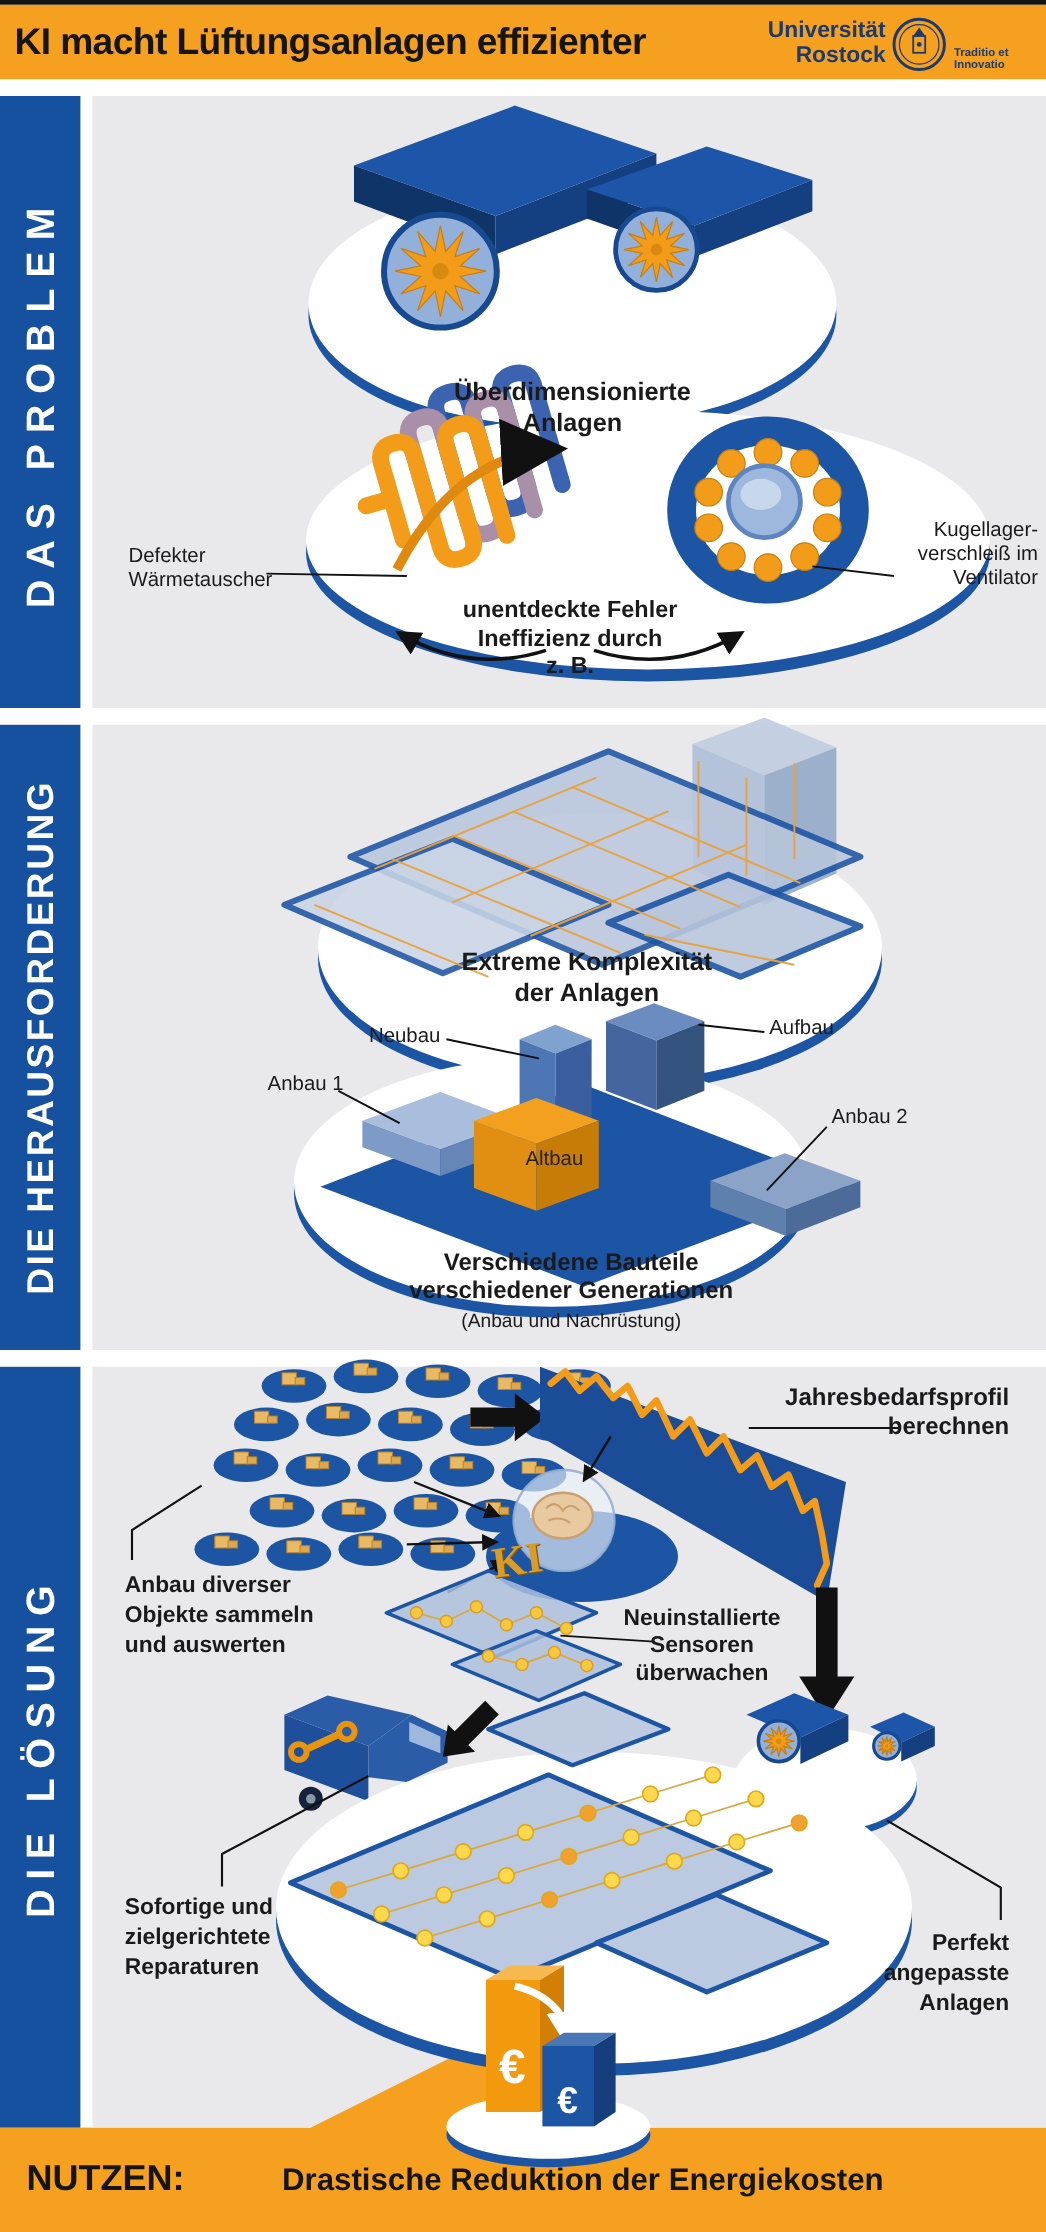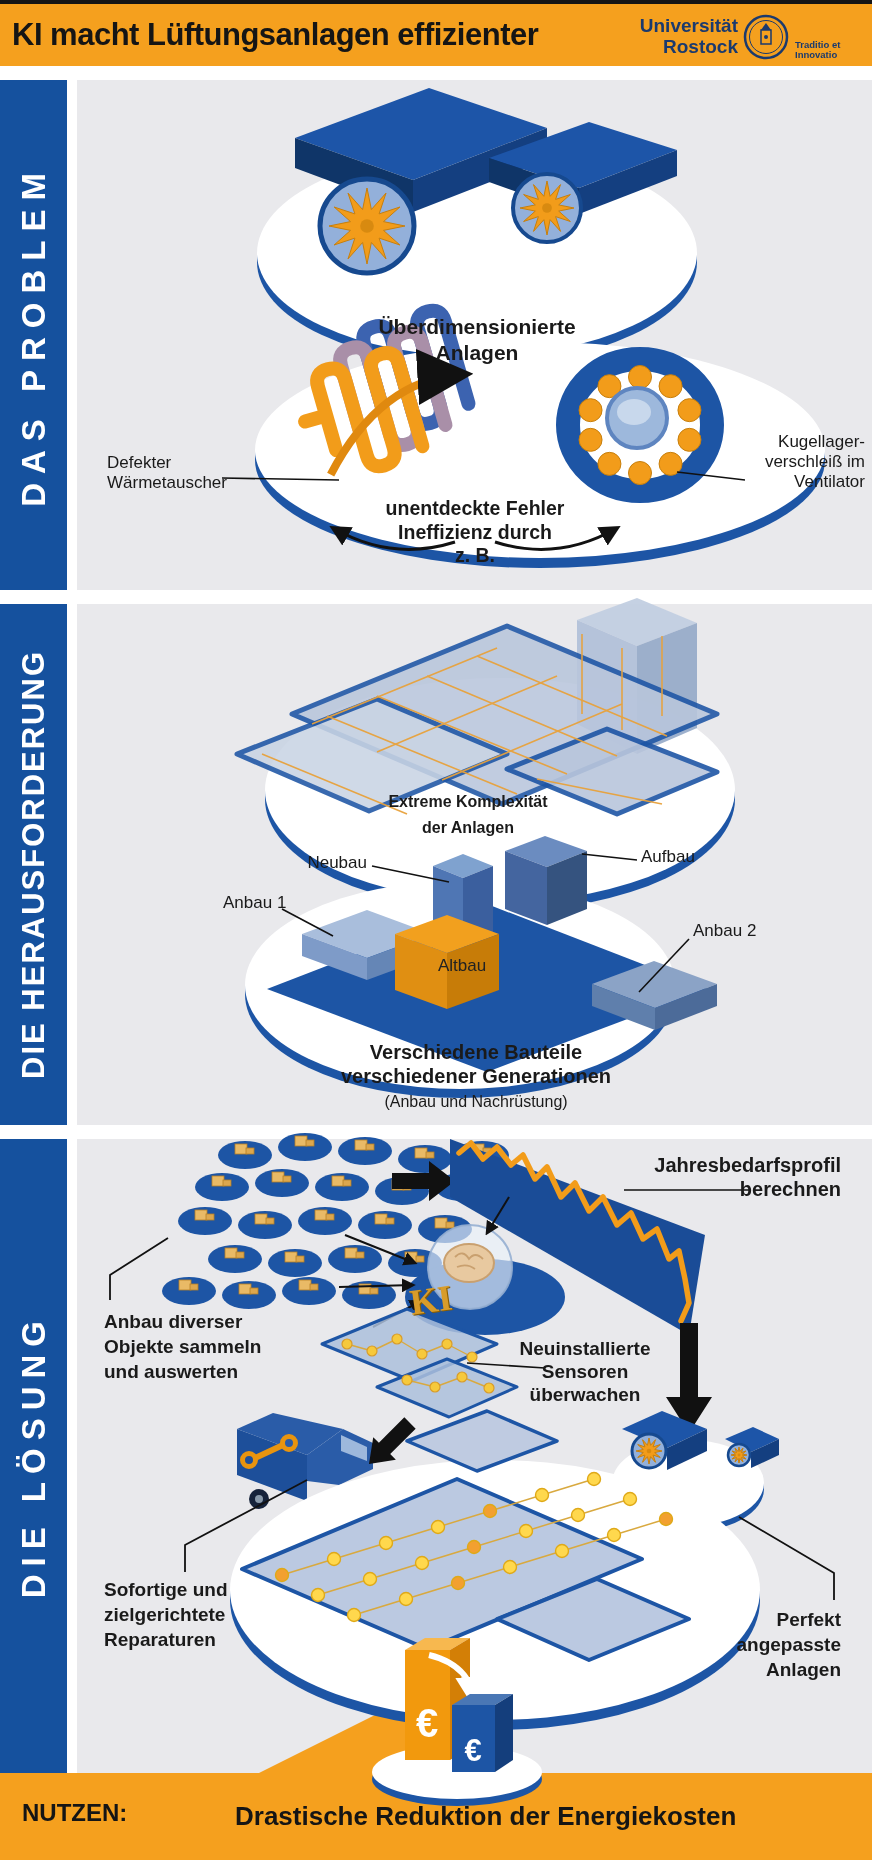--- a/index.html
+++ b/index.html
@@ -228,7 +228,7 @@
     <line x1="205" y1="305" x2="256" y2="332" stroke="#111" stroke-width="1.6"></line>
     <line x1="612" y1="335" x2="562" y2="388" stroke="#111" stroke-width="1.6"></line>
   </svg>
-  <div class="cap" style="left:231px;top:185px;width:320px;font-size:16px;line-height:26px;">
+  <div class="cap" style="left:252px;top:185px;width:320px;font-size:21px;line-height:26px;">
     <div>Extreme Komplexität</div>
     <div>der Anlagen</div>
   </div>

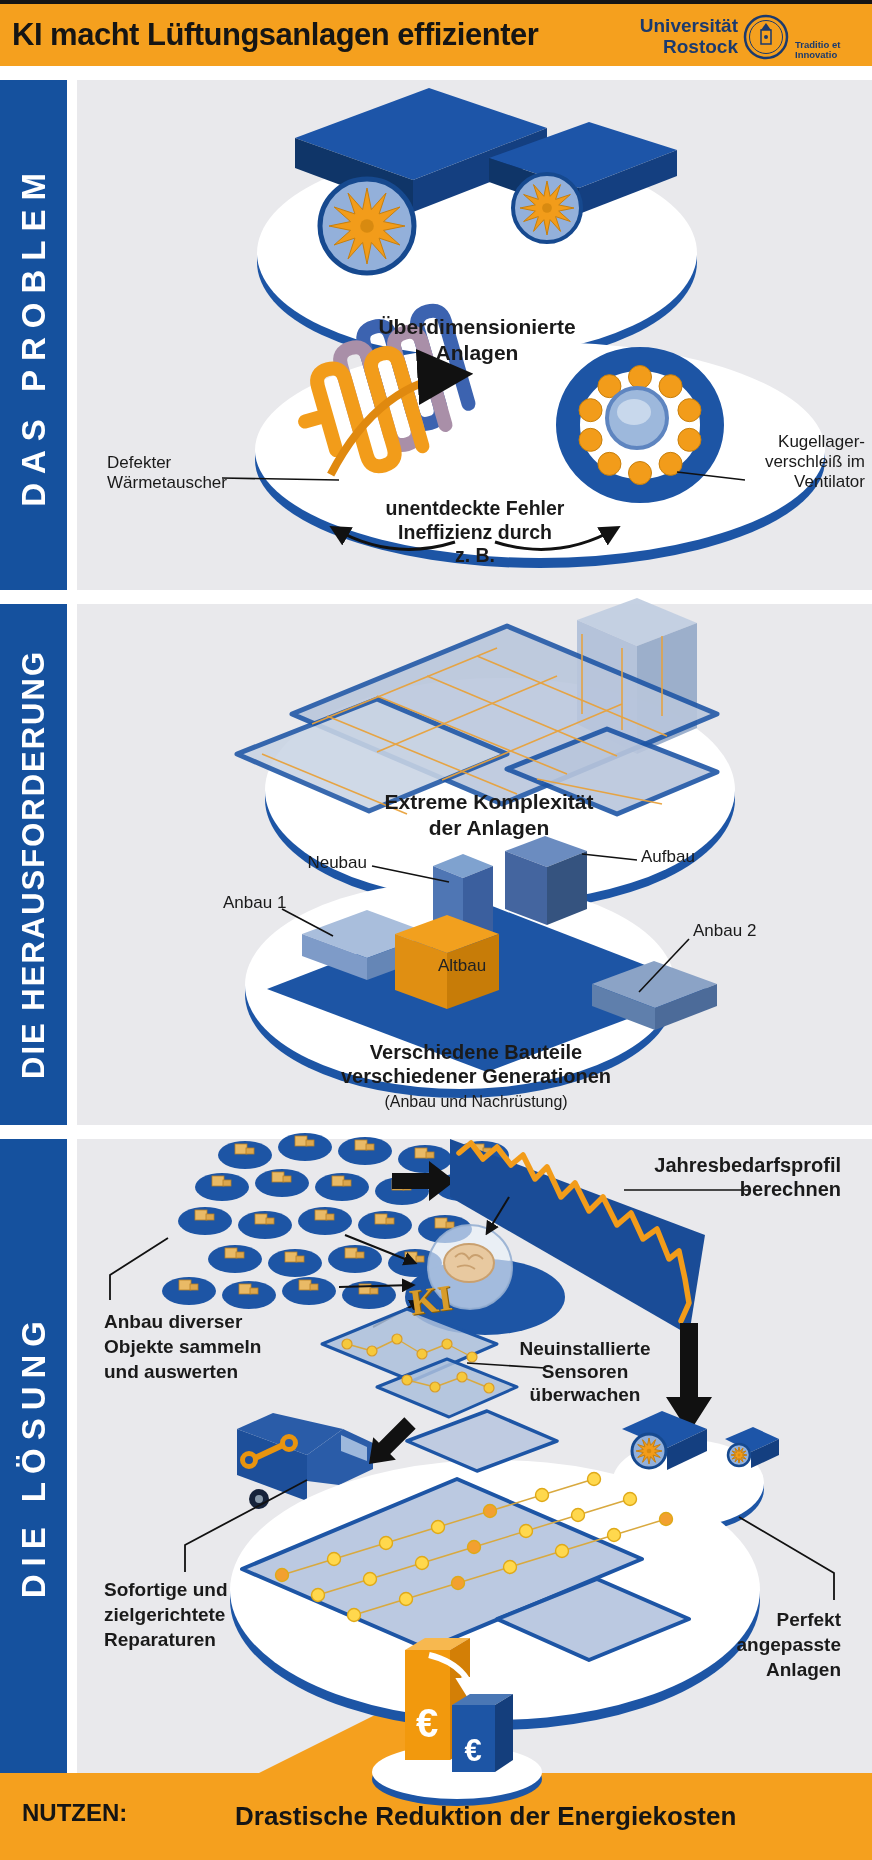--- a/index.html
+++ b/index.html
@@ -33,7 +33,7 @@
   .cap{position:absolute;font-weight:bold;color:#1a1a1a;text-align:center;}
   
   #banner{left:0;top:1773px;width:872px;height:87px;background:#F5A01E;}
-  #nutzen{left:22px;top:26px;font-size:24px;font-weight:bold;color:#151515;}
+  #nutzen{left:22px;top:26px;font-size:30px;font-weight:bold;color:#151515;}
   #benefit{left:235px;top:28px;font-size:26px;font-weight:bold;color:#151515;white-space:nowrap;}
   #ki-text{left:333px;top:140px;font-size:36px;font-weight:bold;
            font-family:"Liberation Serif",serif;color:#D89C2A;

